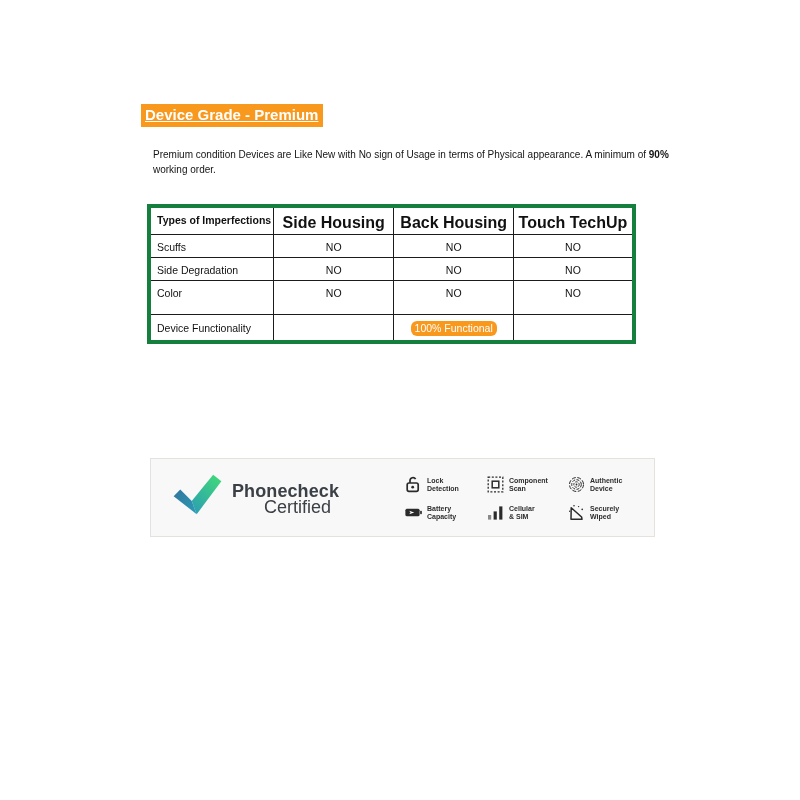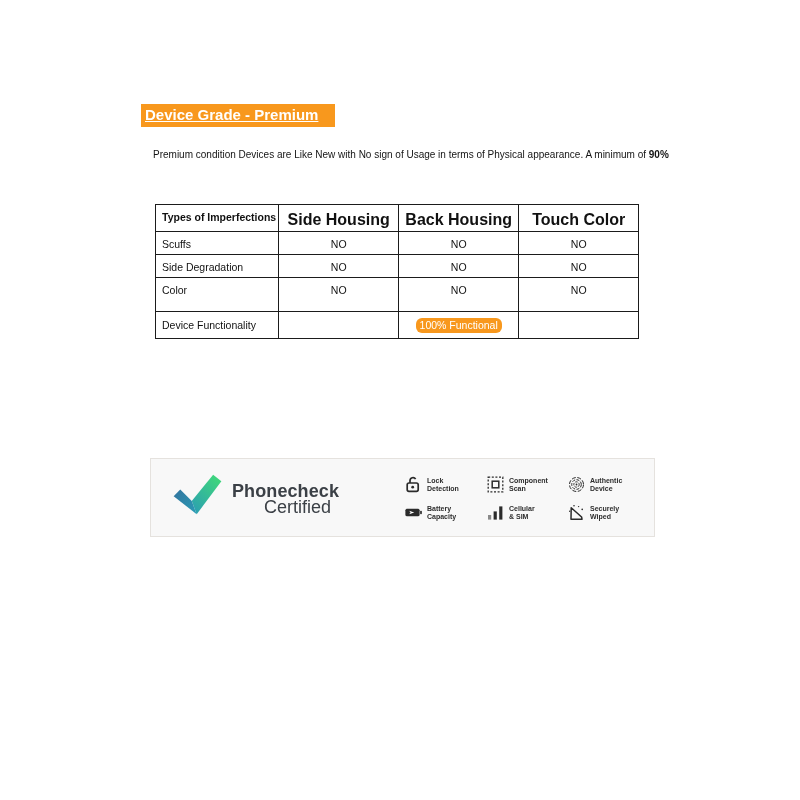--- a/index.html
+++ b/index.html
@@ -14,7 +14,7 @@
     background: #F8981D; color: #ffffff;
     font-size: 15px; line-height: 16px; font-weight: 700;
     text-decoration: underline;
-    padding: 3px 17px 4px 4px;
+    padding: 3px 5px 4px 4px;
     white-space: pre;
   }
 

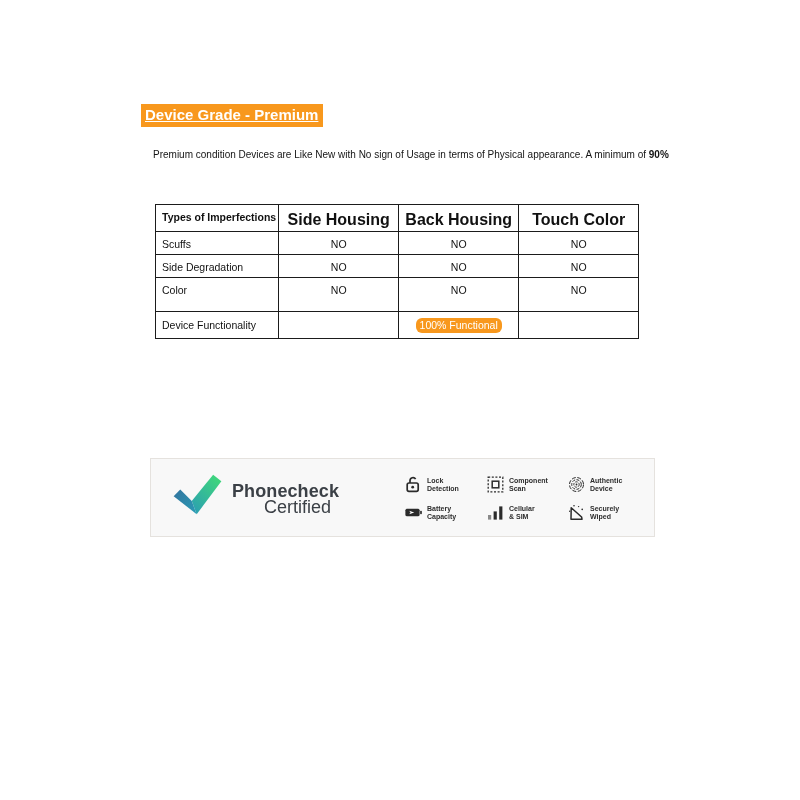--- a/index.html
+++ b/index.html
@@ -69,6 +69,7 @@
 
   <div class="desc">
     <div class="line"><span>Premium condition Devices are Like New with No sign of Usage in terms of Physical appearance. A minimum of </span><span class="b">90%</span></div>
+    <div class="line"><span>working order.</span></div>
   </div>
 
   <table class="grade">

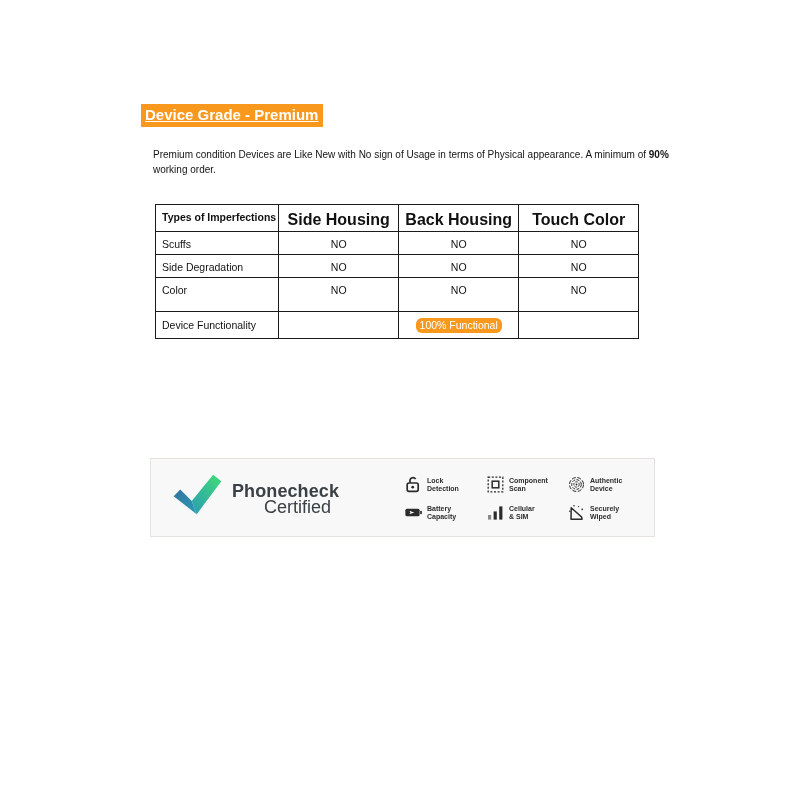--- a/index.html
+++ b/index.html
@@ -24,7 +24,7 @@
   .desc .b { font-weight: 700; }
 
   
-  table.grade { position: absolute; left: 155px; top: 204px; border-collapse: collapse; table-layout: fixed; border: 1px solid #15803d; }
+  table.grade { position: absolute; left: 147px; top: 204px; border-collapse: collapse; table-layout: fixed; border: 4px solid #15803d; }
   table.grade col { width: 120px; }
   table.grade th, table.grade td {
     border: 1px solid #1b1b1b;

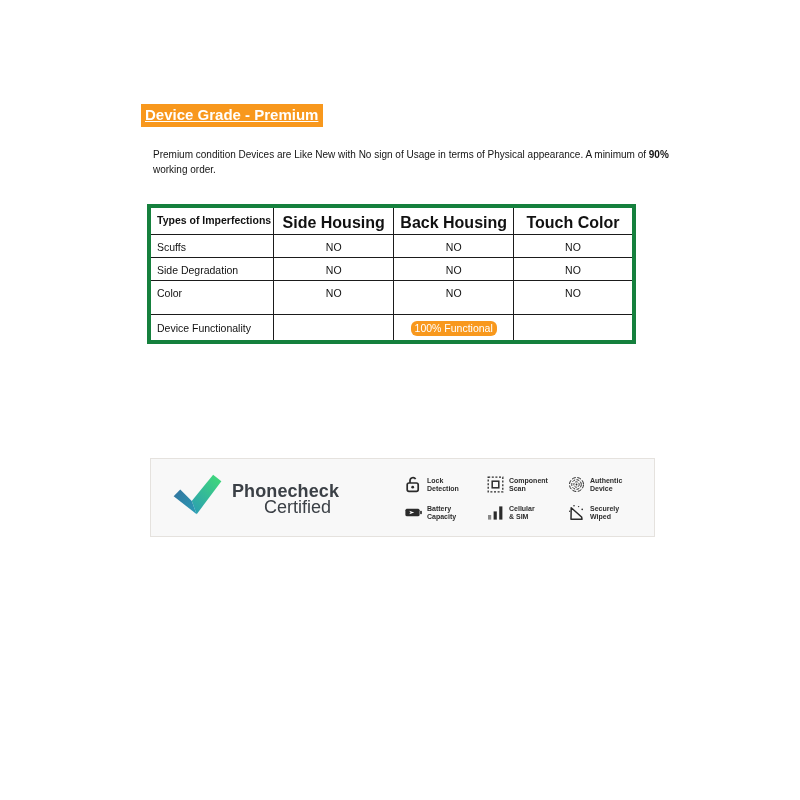--- a/index.html
+++ b/index.html
@@ -84,7 +84,7 @@
       <th class="lbl">Types of Imperfections</th>
       <th>Side Housing</th>
       <th>Back Housing</th>
-      <th>Touch Color</th>
+      <th>Touch TechUp</th>
     </tr>
     <tr>
       <td class="lbl">Scuffs</td>

